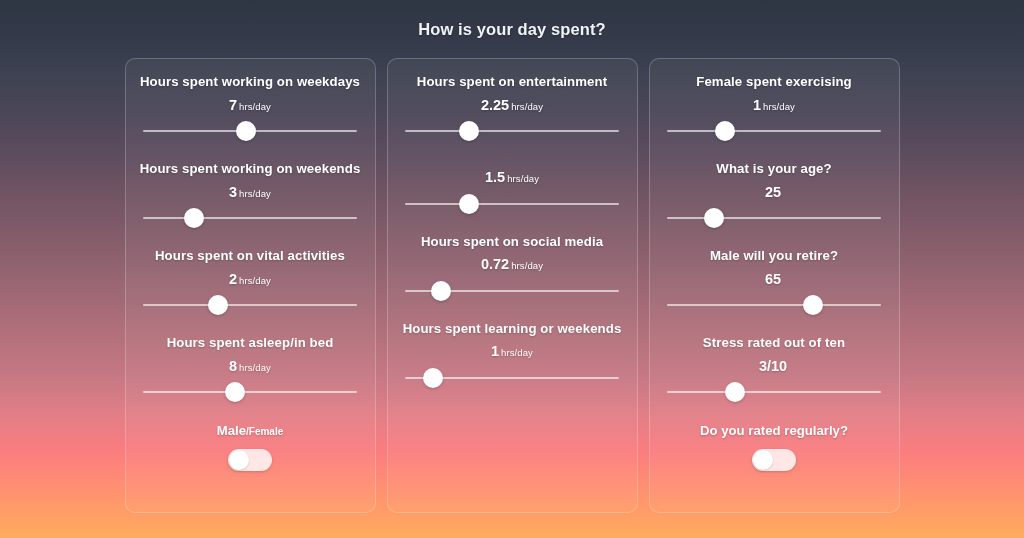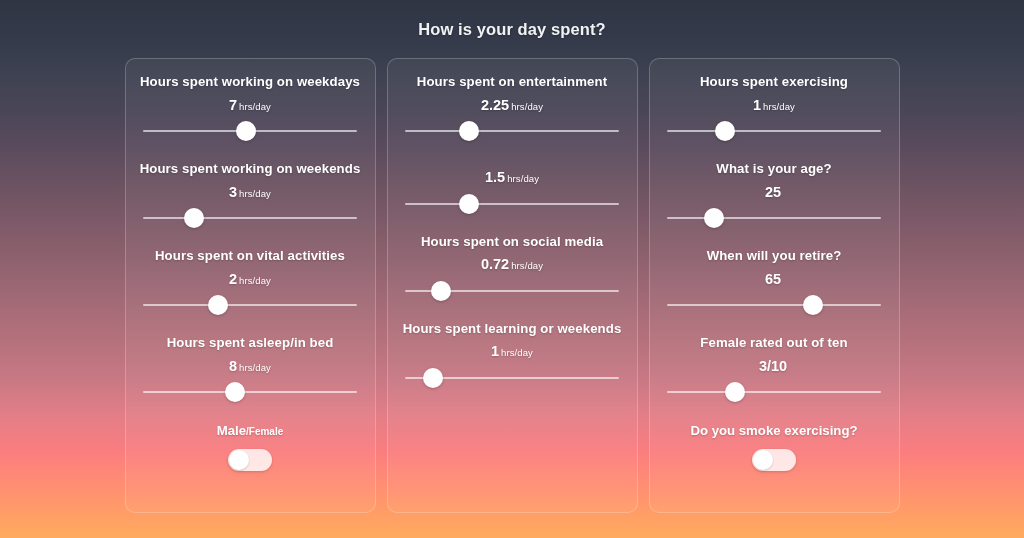--- a/index.html
+++ b/index.html
@@ -297,7 +297,7 @@
     </section>
     <section class="panel">
       <div class="field gap-after">
-        <div class="field-label">Hours spent exercising</div>
+        <div class="field-label">Female spent exercising</div>
         <div class="field-value">
           <span class="value-number">1</span>
           <span class="value-unit">hrs/day</span>

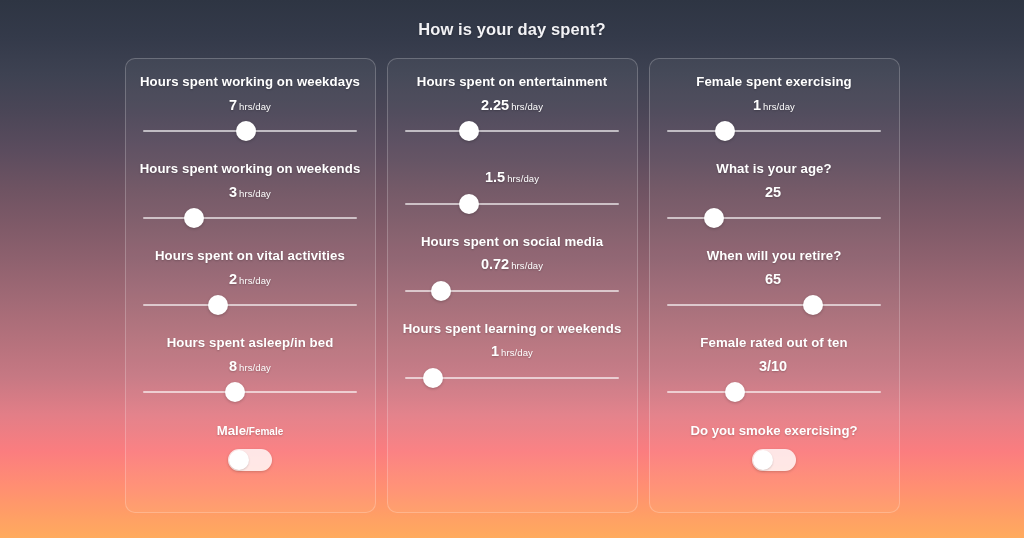--- a/index.html
+++ b/index.html
@@ -319,7 +319,7 @@
         </div>
       </div>
       <div class="field gap-after">
-        <div class="field-label">When will you retire?</div>
+        <div class="field-label">Male will you retire?</div>
         <div class="field-value">
           <span class="value-number">65</span>
           <span class="value-unit"></span>

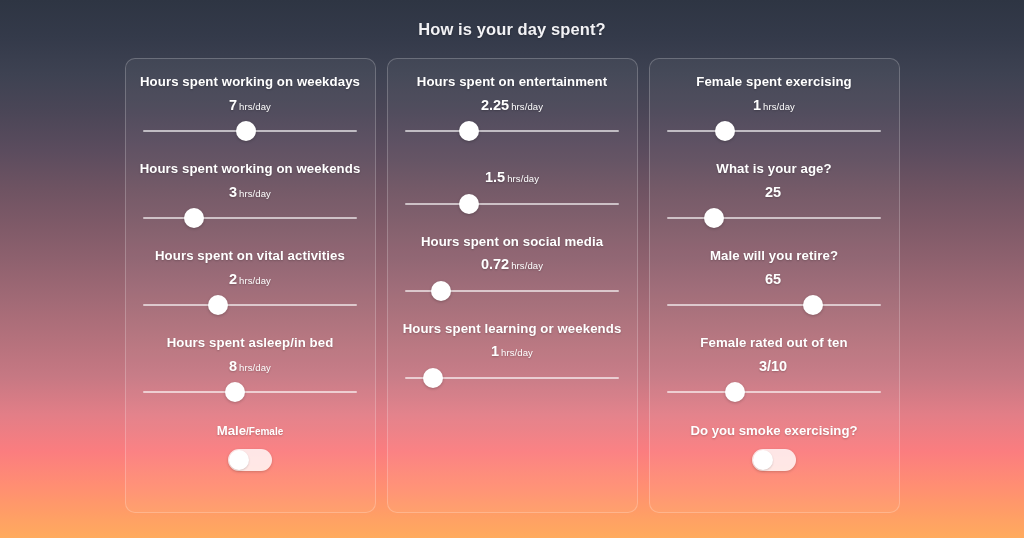--- a/index.html
+++ b/index.html
@@ -330,7 +330,7 @@
         </div>
       </div>
       <div class="field gap-after">
-        <div class="field-label">Female rated out of ten</div>
+        <div class="field-label">Stress rated out of ten</div>
         <div class="field-value">
           <span class="value-number">3/10</span>
           <span class="value-unit"></span>

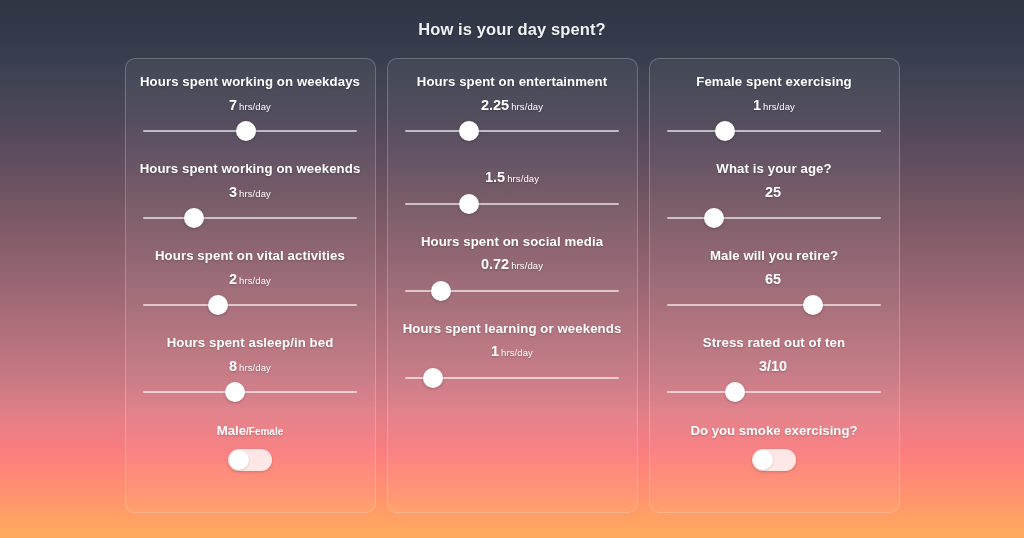--- a/index.html
+++ b/index.html
@@ -341,7 +341,7 @@
         </div>
       </div>
       <div class="toggle-field">
-        <div class="toggle-label"><span class="label-primary">Do you smoke exercising?</span><span class="label-secondary"></span></div>
+        <div class="toggle-label"><span class="label-primary">Do you rated regularly?</span><span class="label-secondary"></span></div>
         <div class="toggle">
           <div class="toggle-knob"></div>
         </div>

